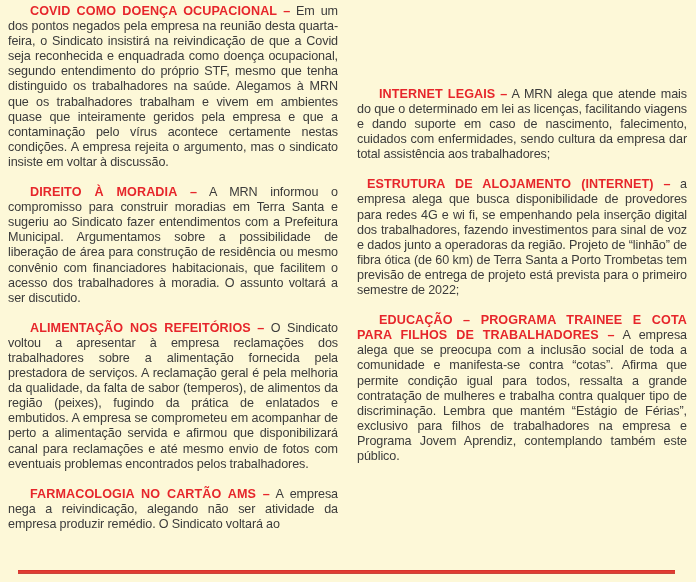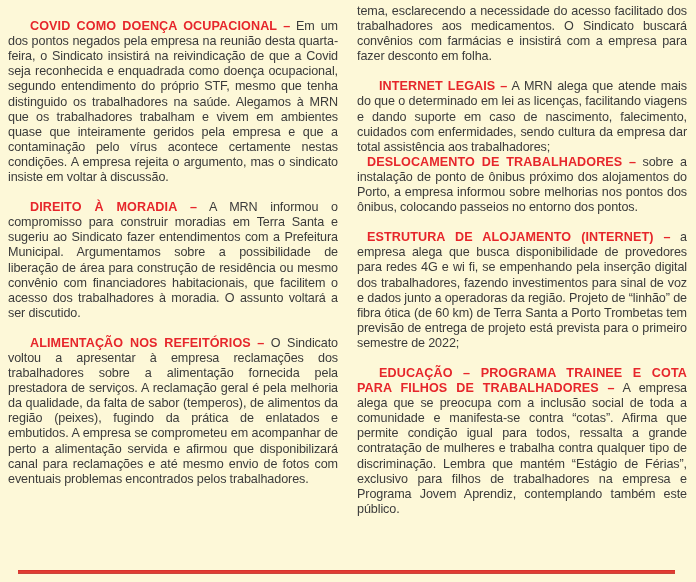--- a/index.html
+++ b/index.html
@@ -114,7 +114,6 @@
 
     <div class="col">
 
-      <p class="para noindent">tema, esclarecendo a necessidade do acesso facilitado dos trabalhadores aos medicamentos. O Sindicato buscará convênios com farmácias e insistirá com a empresa para fazer desconto em folha.</p>
 
       <div class="gap"></div>
 

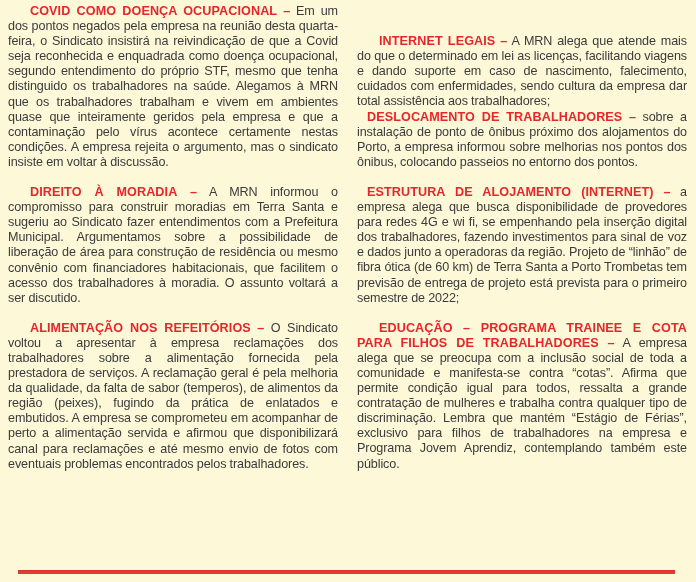--- a/index.html
+++ b/index.html
@@ -119,7 +119,6 @@
 
       <p class="para indent"><span class="head">INTERNET LEGAIS</span> <span class="dash">–</span> <span>A MRN alega que atende mais do que o determinado em lei as licenças, facilitando viagens e dando suporte em caso de nascimento, falecimento, cuidados com enfermidades, sendo cultura da empresa dar total assistência aos trabalhadores;</span></p>
 
-      <p class="para indent-sm"><span class="head">DESLOCAMENTO DE TRABALHADORES</span> <span class="dash">–</span> <span>sobre a instalação de ponto de ônibus próximo dos alojamentos do Porto, a empresa informou sobre melhorias nos pontos dos ônibus, colocando passeios no entorno dos pontos.</span></p>
 
       <div class="gap"></div>
 

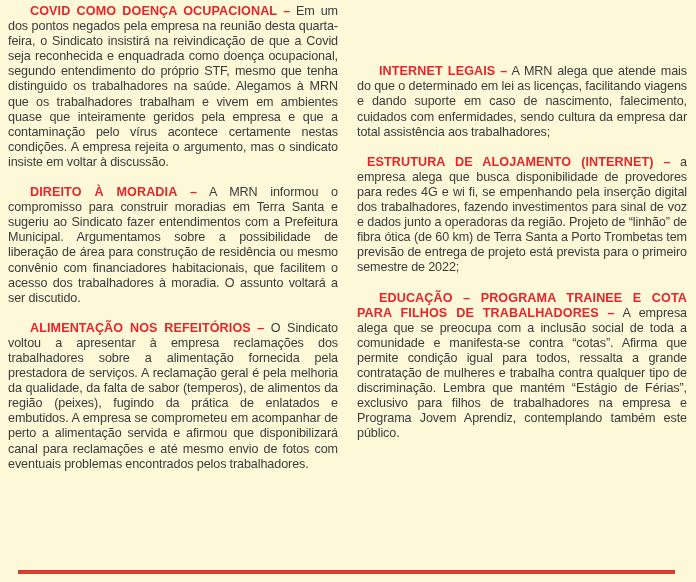--- a/index.html
+++ b/index.html
@@ -109,6 +109,7 @@
 
       <div class="gap"></div>
 
+      <p class="para indent"><span class="head">FARMACOLOGIA NO CARTÃO AMS</span> <span class="dash">–</span> <span>A empresa nega a reivindicação, alegando não ser atividade da empresa produzir remédio. O Sindicato voltará ao</span></p>
 
     </div>
 

